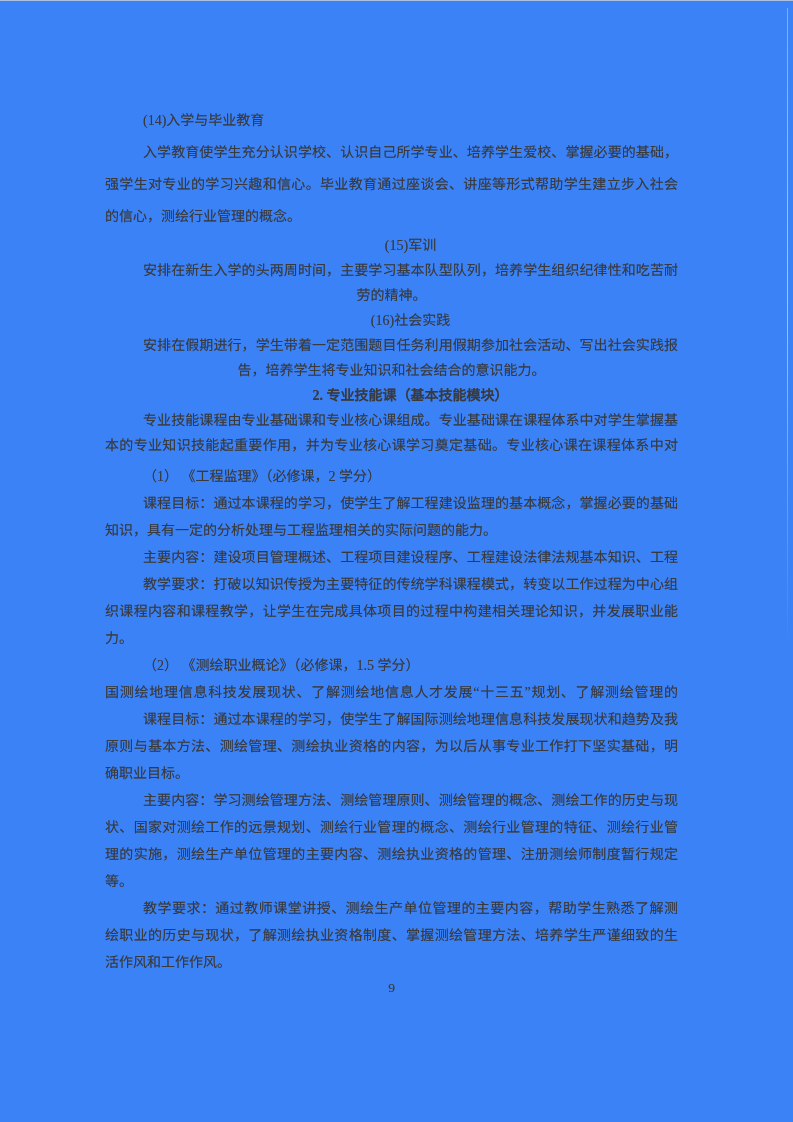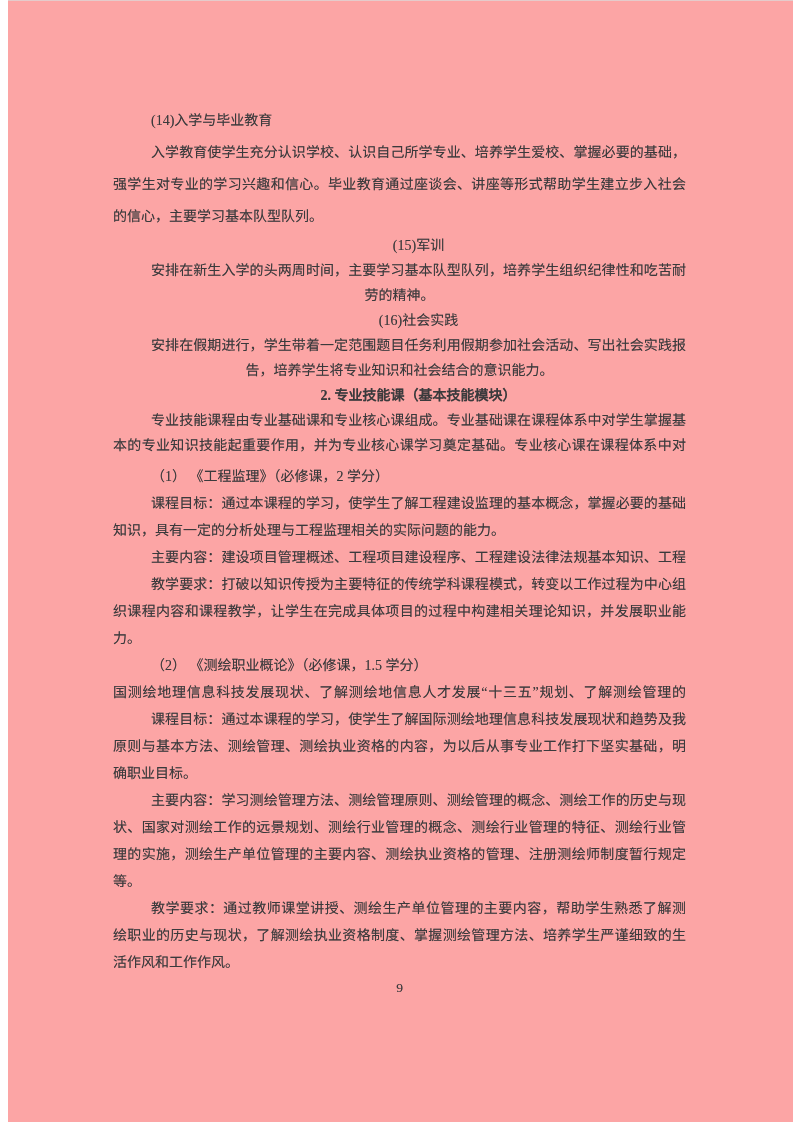--- a/index.html
+++ b/index.html
@@ -17,8 +17,7 @@
   .page {
     position: absolute;
     inset: 0;
-    background: #fca5a5;
-    margin-left: 8px;
+    background: #3b82f6;
   }
   
   .edge-top {

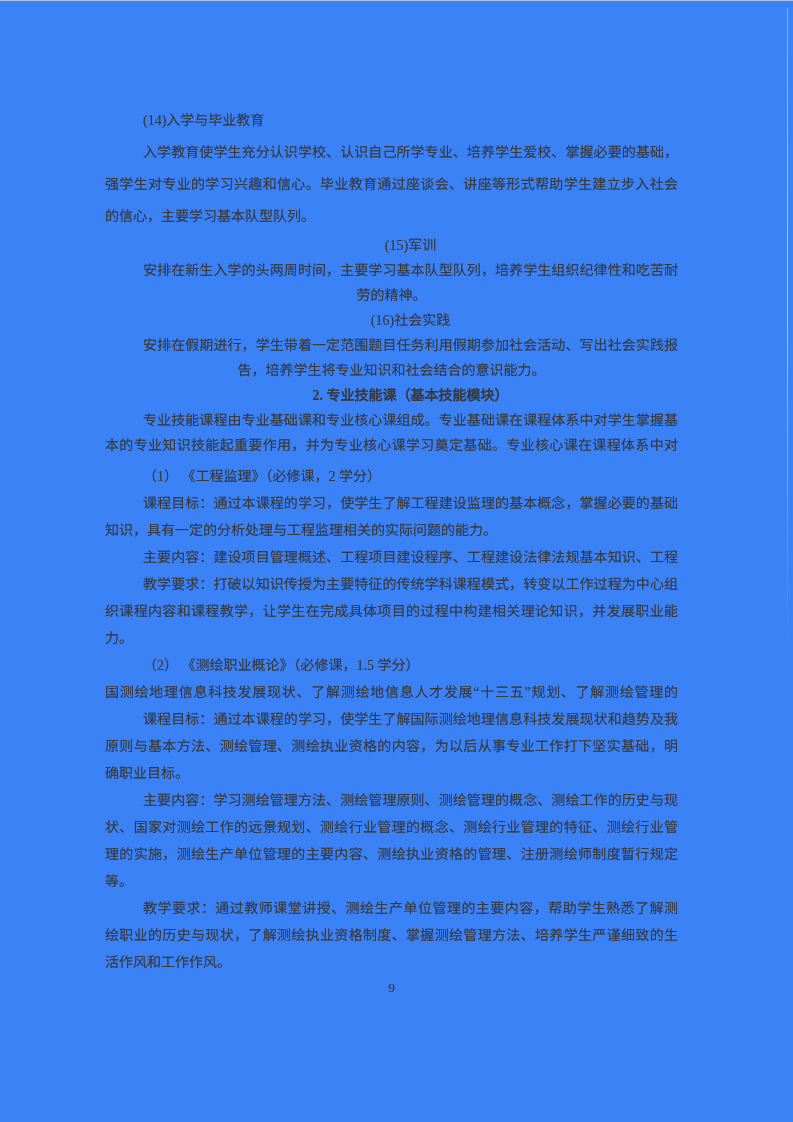--- a/index.html
+++ b/index.html
@@ -80,7 +80,7 @@
       <div class="block para lh32">
         <div class="ln ind fill">入学教育使学生充分认识学校、认识自己所学专业、培养学生爱校、掌握必要的基础，增</div>
         <div class="ln fill">强学生对专业的学习兴趣和信心。毕业教育通过座谈会、讲座等形式帮助学生建立步入社会</div>
-        <div class="ln">的信心，主要学习基本队型队列。</div>
+        <div class="ln">的信心，测绘行业管理的概念。</div>
       </div>
       <div class="block heading lh25">
         <div class="ln ind">(15)军训</div>

